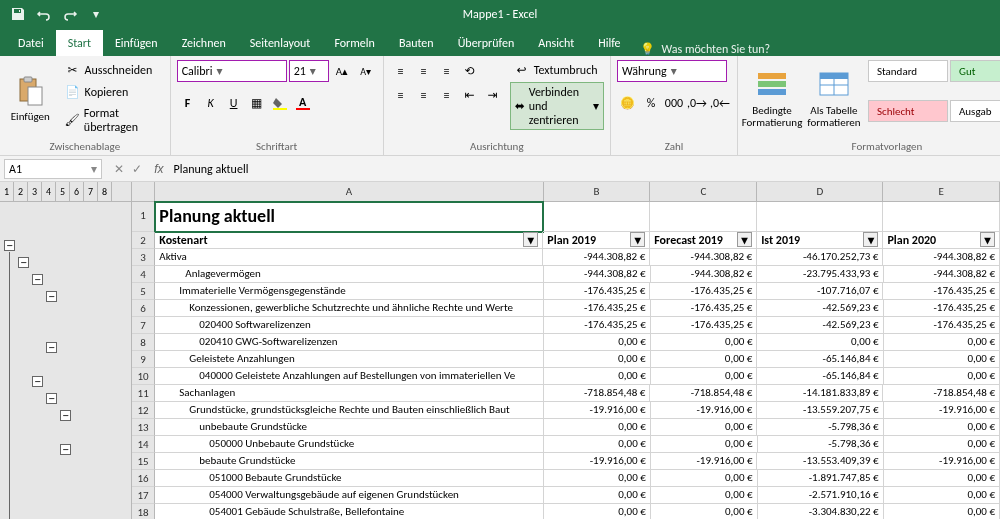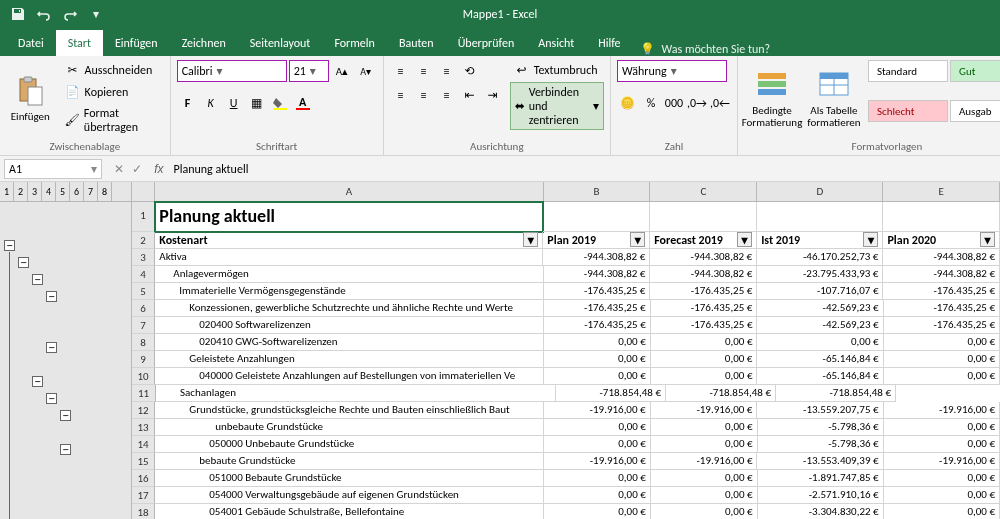--- a/index.html
+++ b/index.html
@@ -331,7 +331,7 @@
         </div>
         <div class="row">
           <div class="rowhdr">4</div>
-          <div class="cell wA" style="padding-left:18px">Anlagevermögen</div>
+          <div class="cell wA" style="padding-left:30px">Anlagevermögen</div>
           <div class="cell wB num">-944.308,82 €</div>
           <div class="cell wC num">-944.308,82 €</div>
           <div class="cell wD num">-23.795.433,93 €</div>

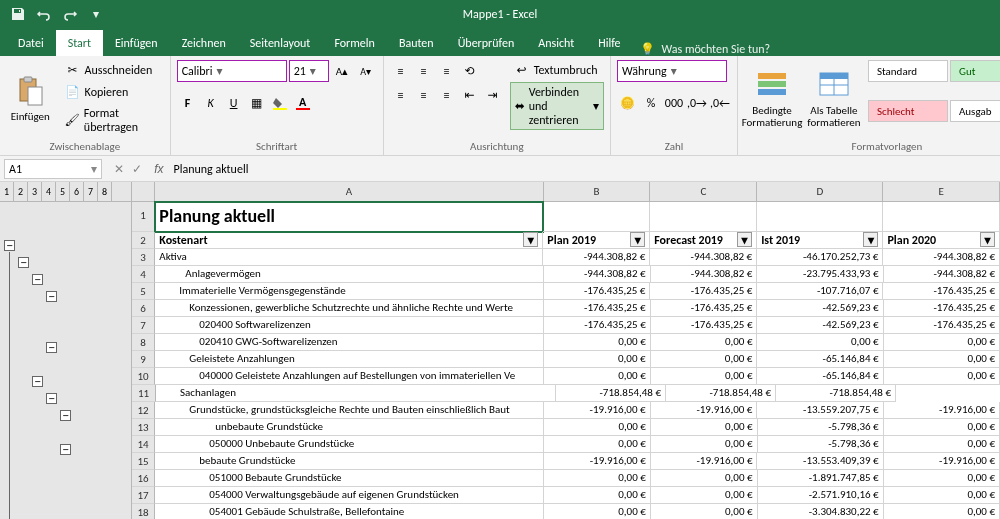--- a/index.html
+++ b/index.html
@@ -390,6 +390,7 @@
           <div class="cell wA" style="padding-left:24px">Sachanlagen</div>
           <div class="cell wB num">-718.854,48 €</div>
           <div class="cell wC num">-718.854,48 €</div>
+          <div class="cell wD num">-14.181.833,89 €</div>
           <div class="cell wE num">-718.854,48 €</div>
         </div>
         <div class="row">

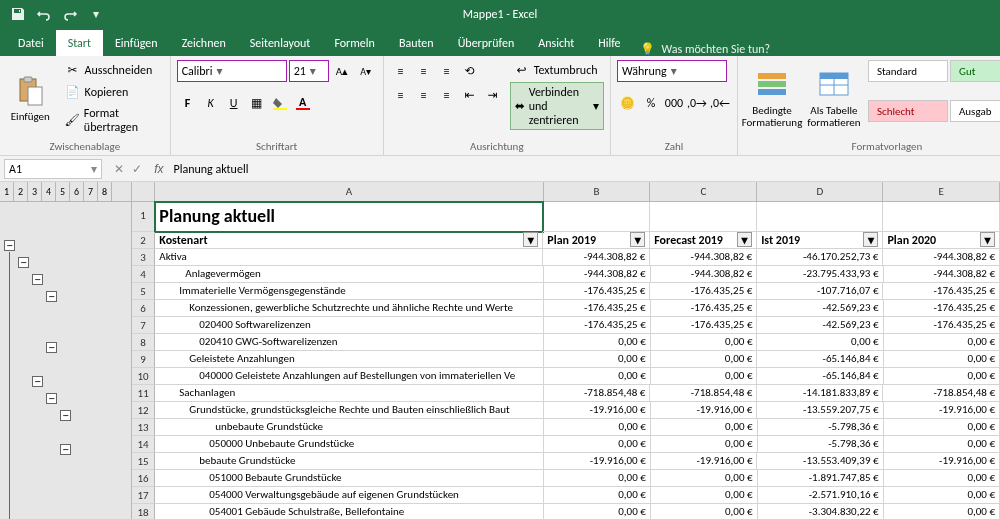--- a/index.html
+++ b/index.html
@@ -403,7 +403,7 @@
         </div>
         <div class="row">
           <div class="rowhdr">13</div>
-          <div class="cell wA" style="padding-left:60px">unbebaute Grundstücke</div>
+          <div class="cell wA" style="padding-left:44px">unbebaute Grundstücke</div>
           <div class="cell wB num">0,00 €</div>
           <div class="cell wC num">0,00 €</div>
           <div class="cell wD num">-5.798,36 €</div>

